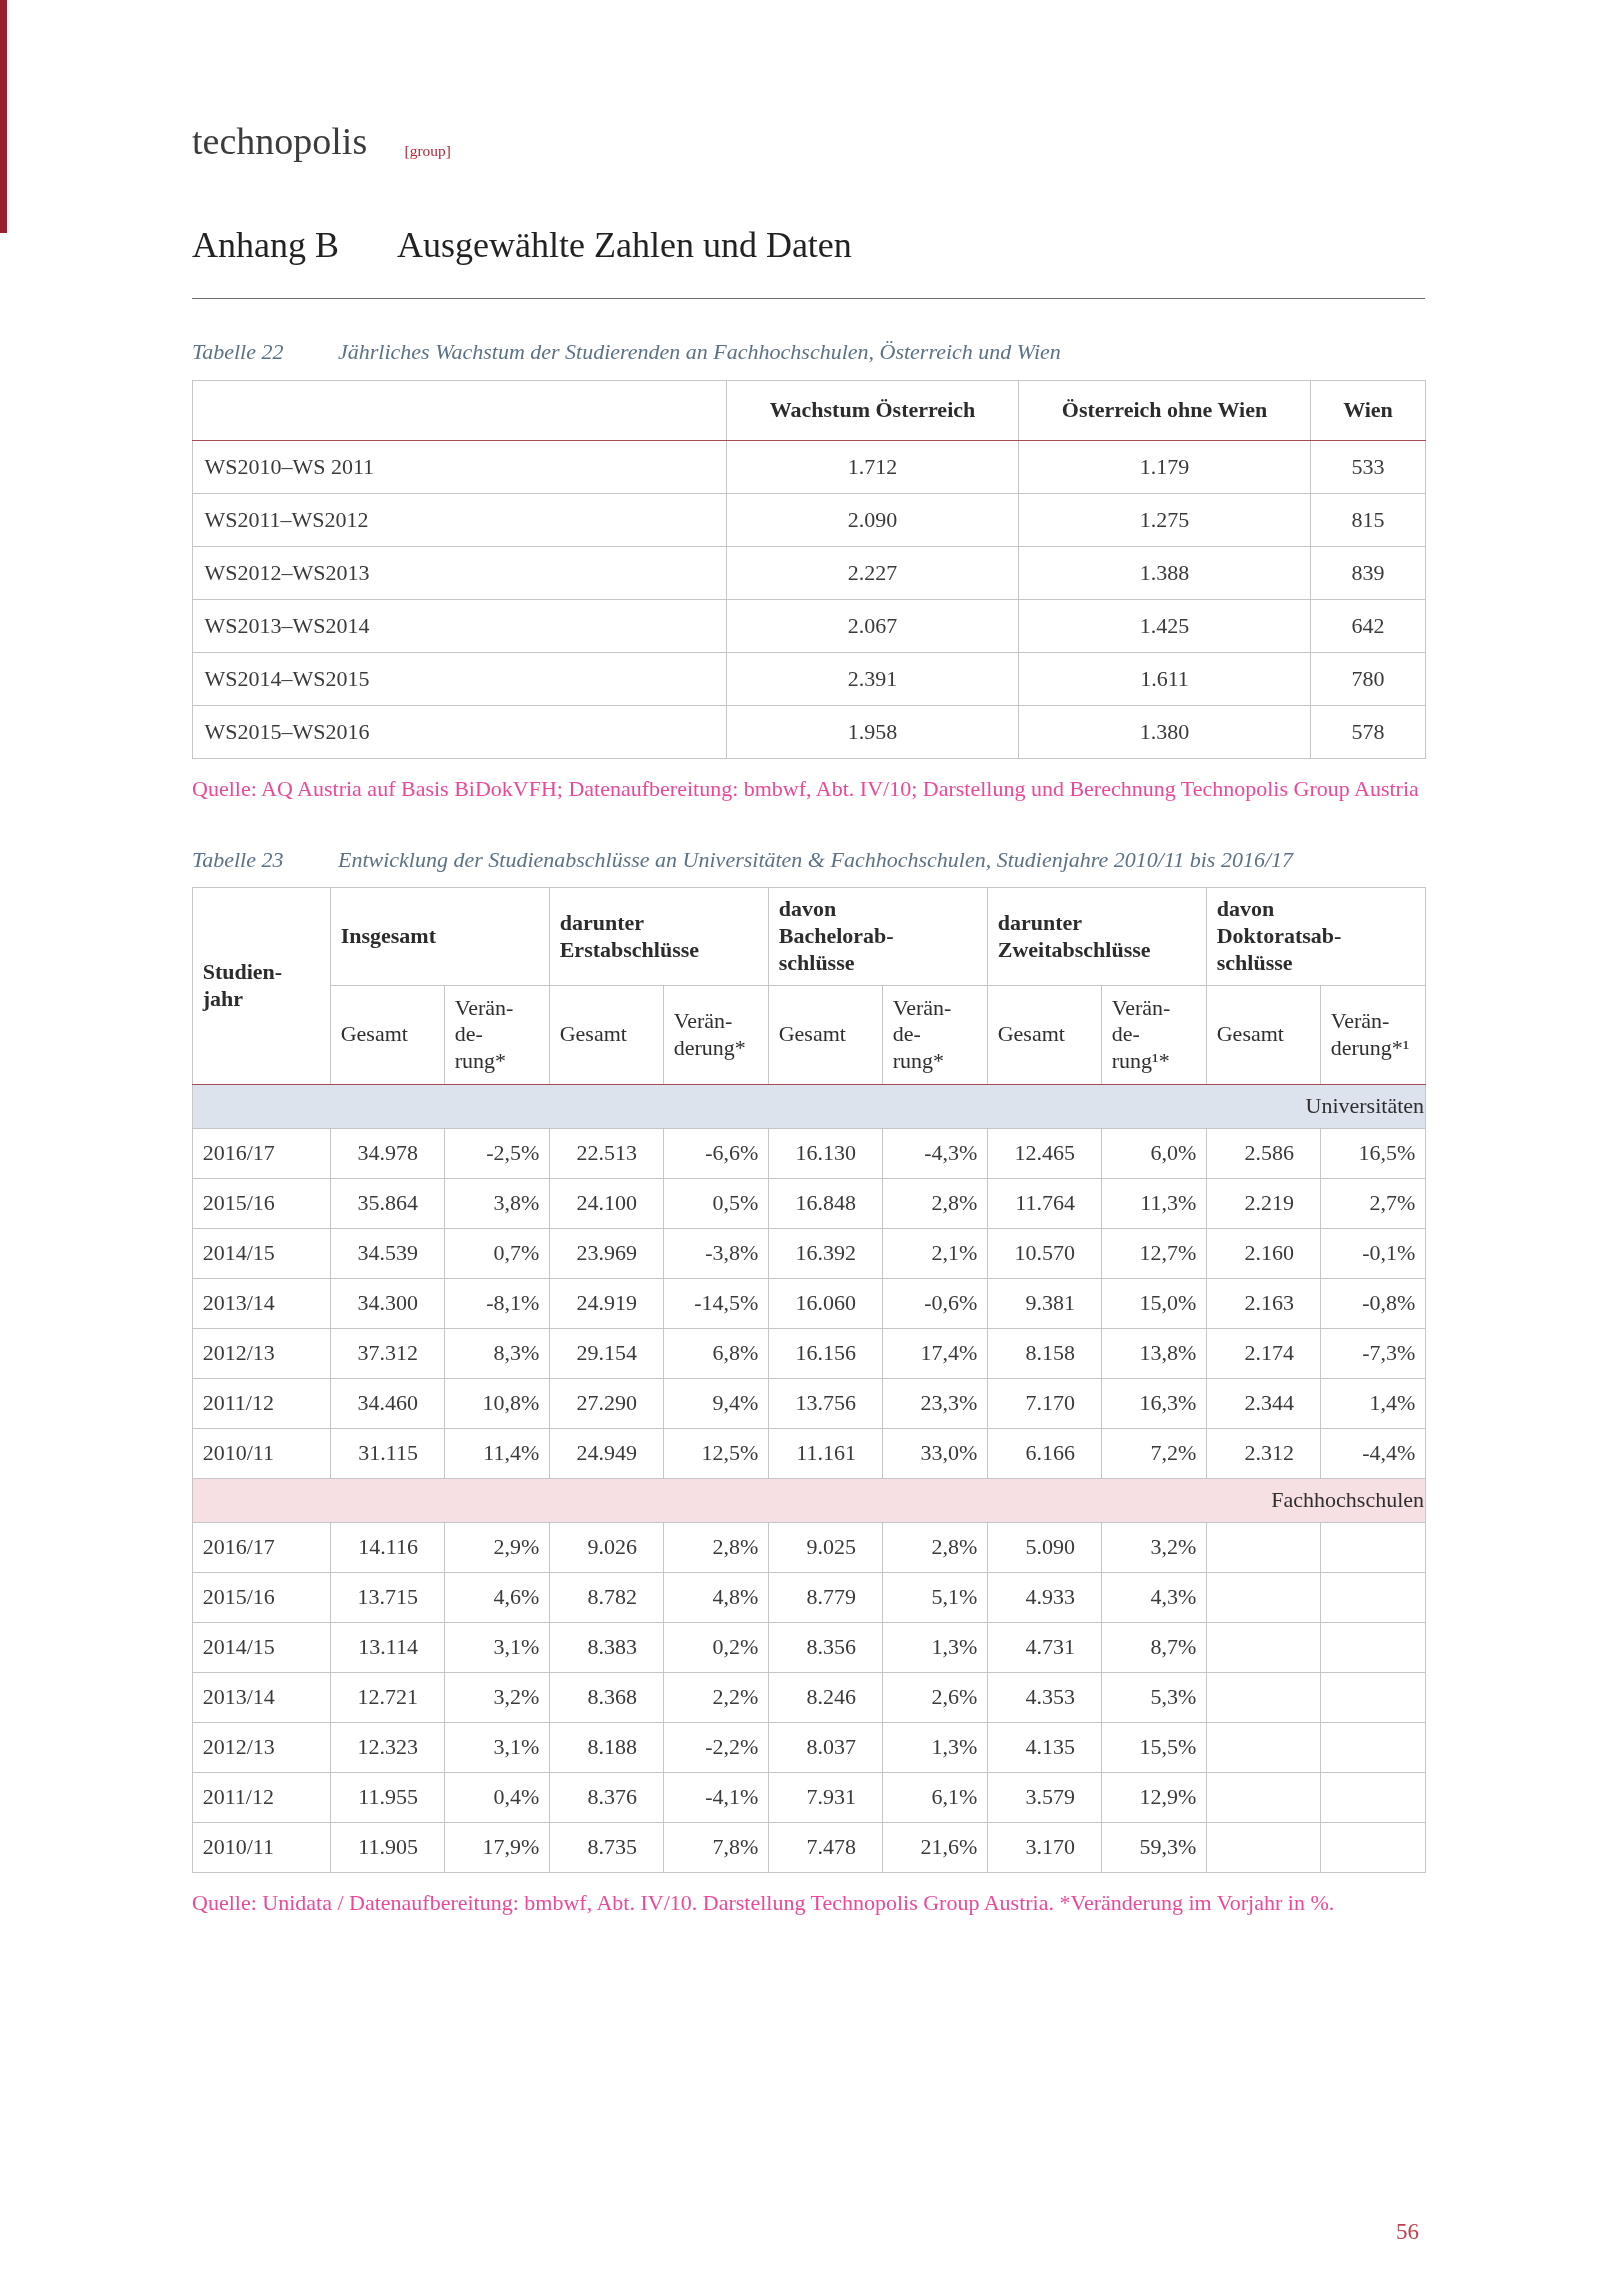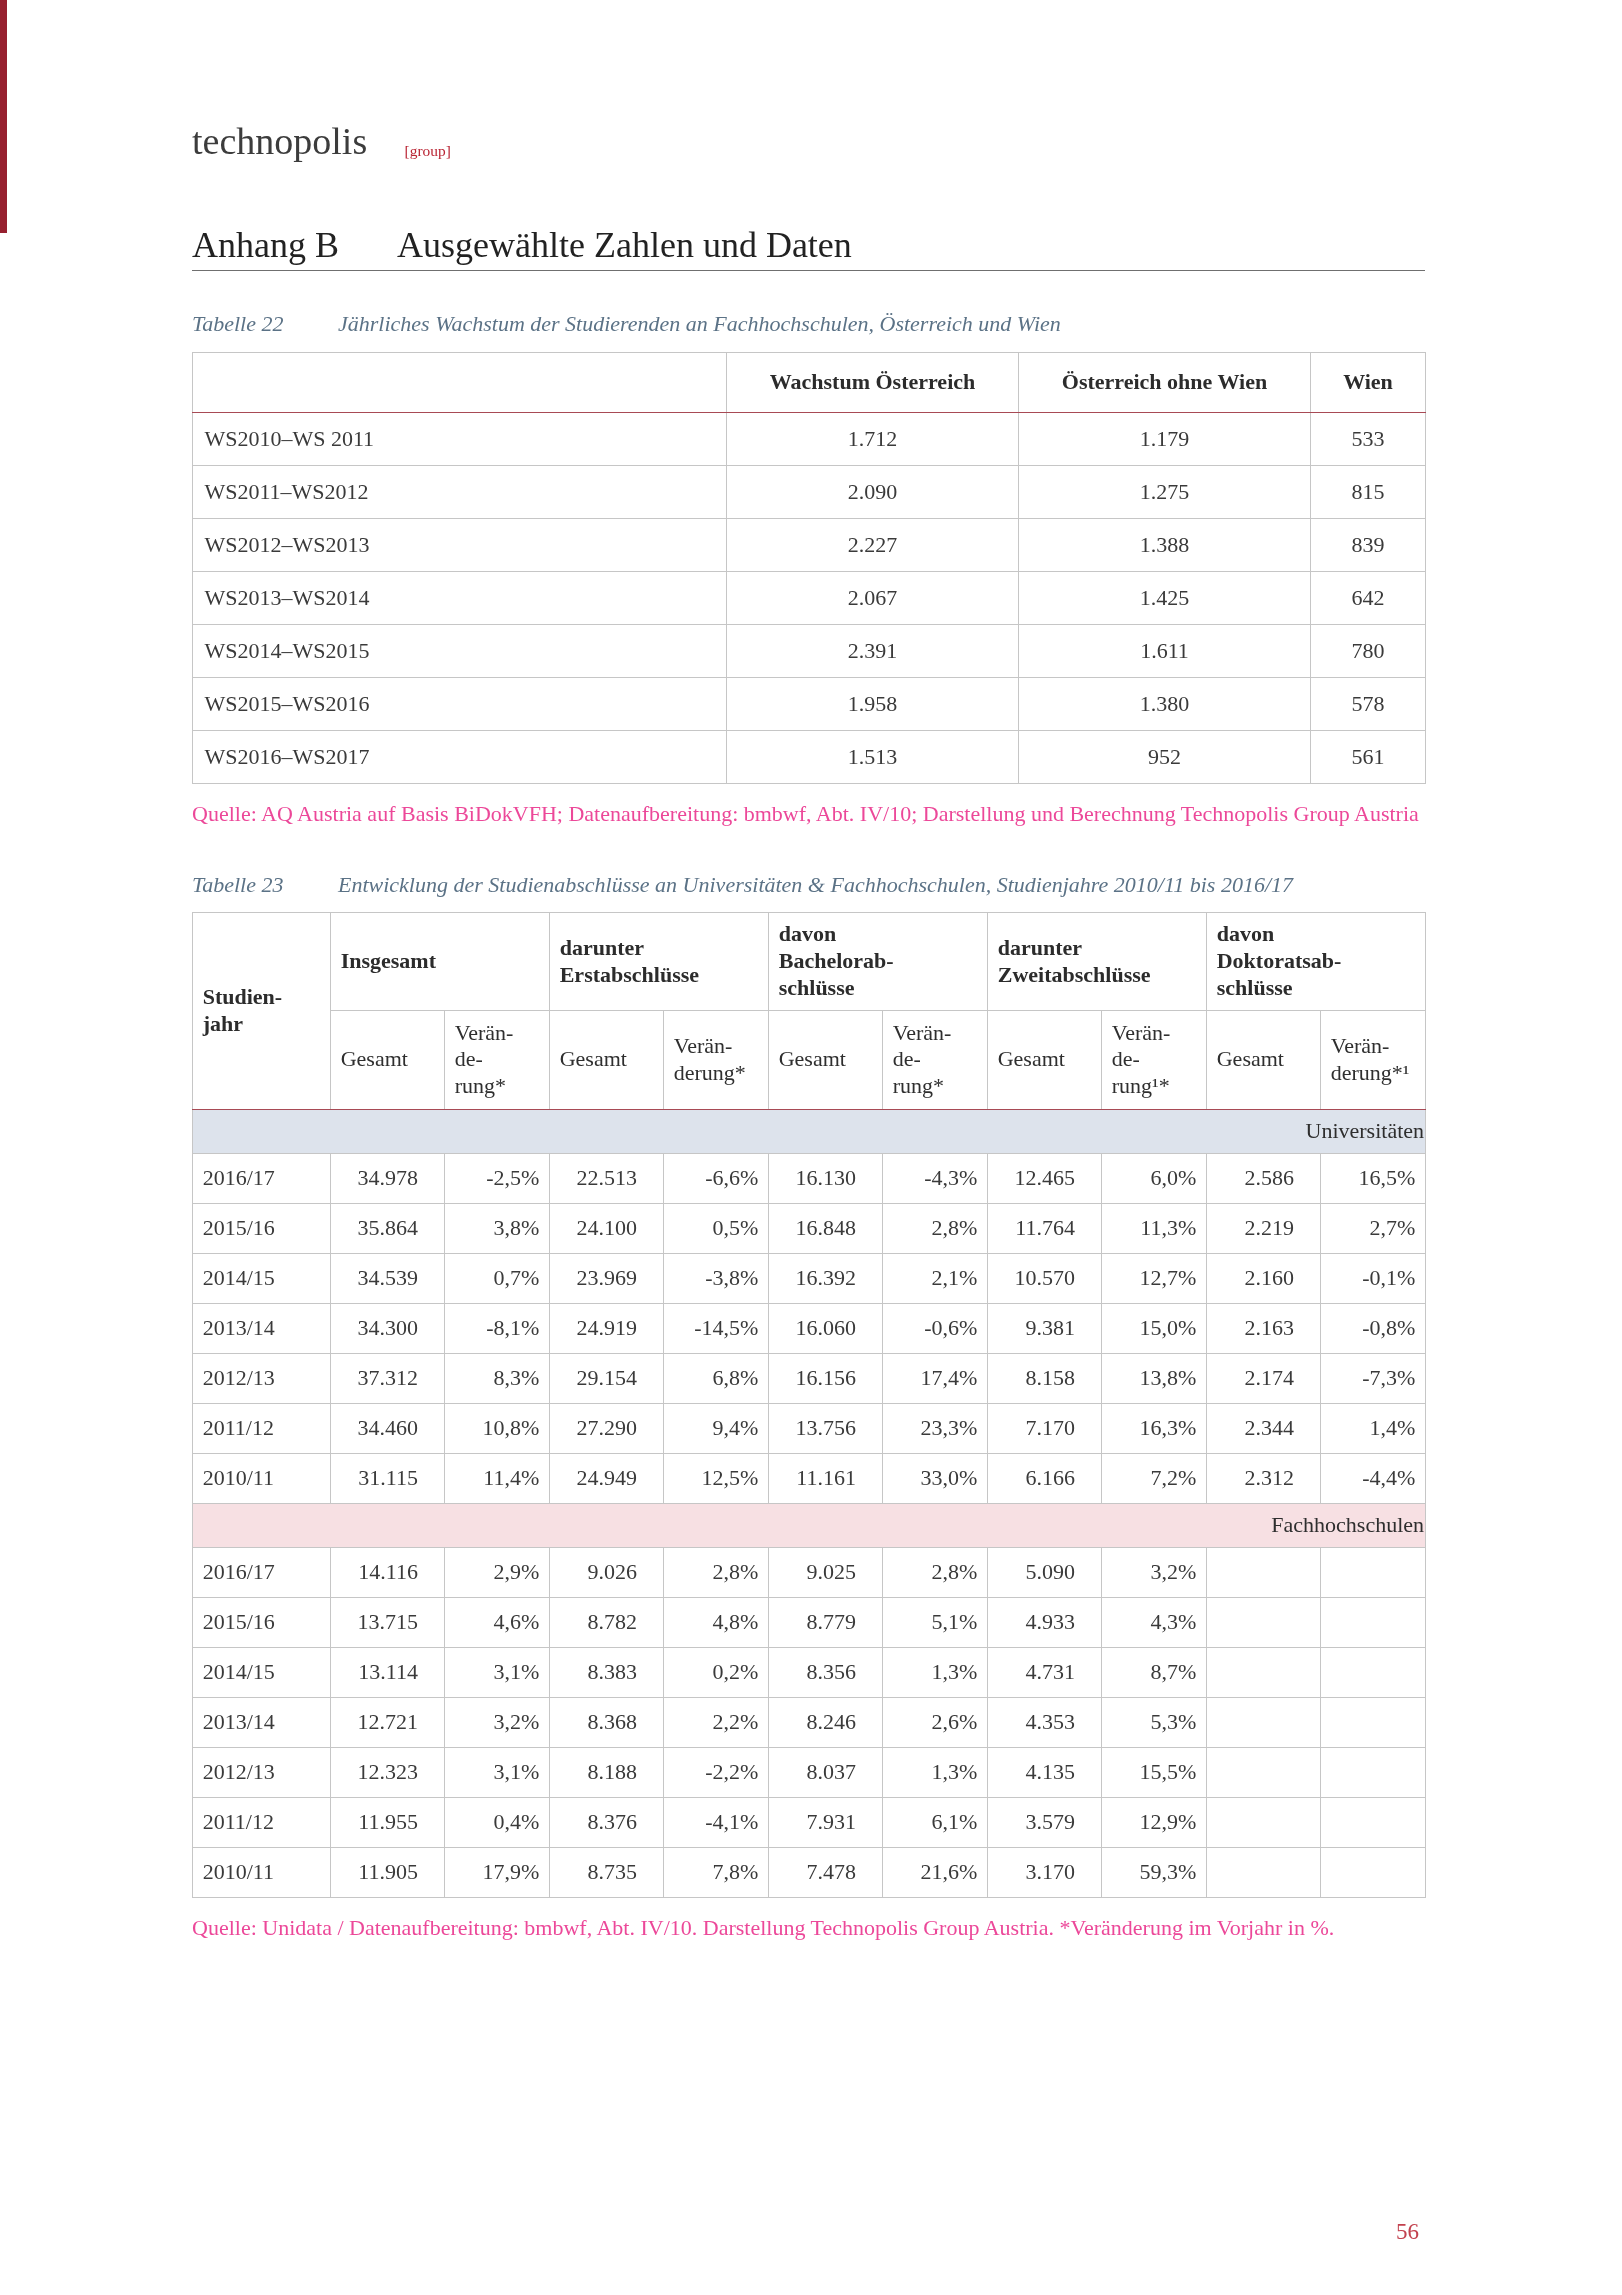--- a/index.html
+++ b/index.html
@@ -37,7 +37,7 @@
     font-size: 36px;
     font-weight: normal;
     color: #222222;
-    padding-bottom: 4px;
+    padding-bottom: 32px;
     border-bottom: 1.6px solid #6f6f6f;
     line-height: 1.15;
   }

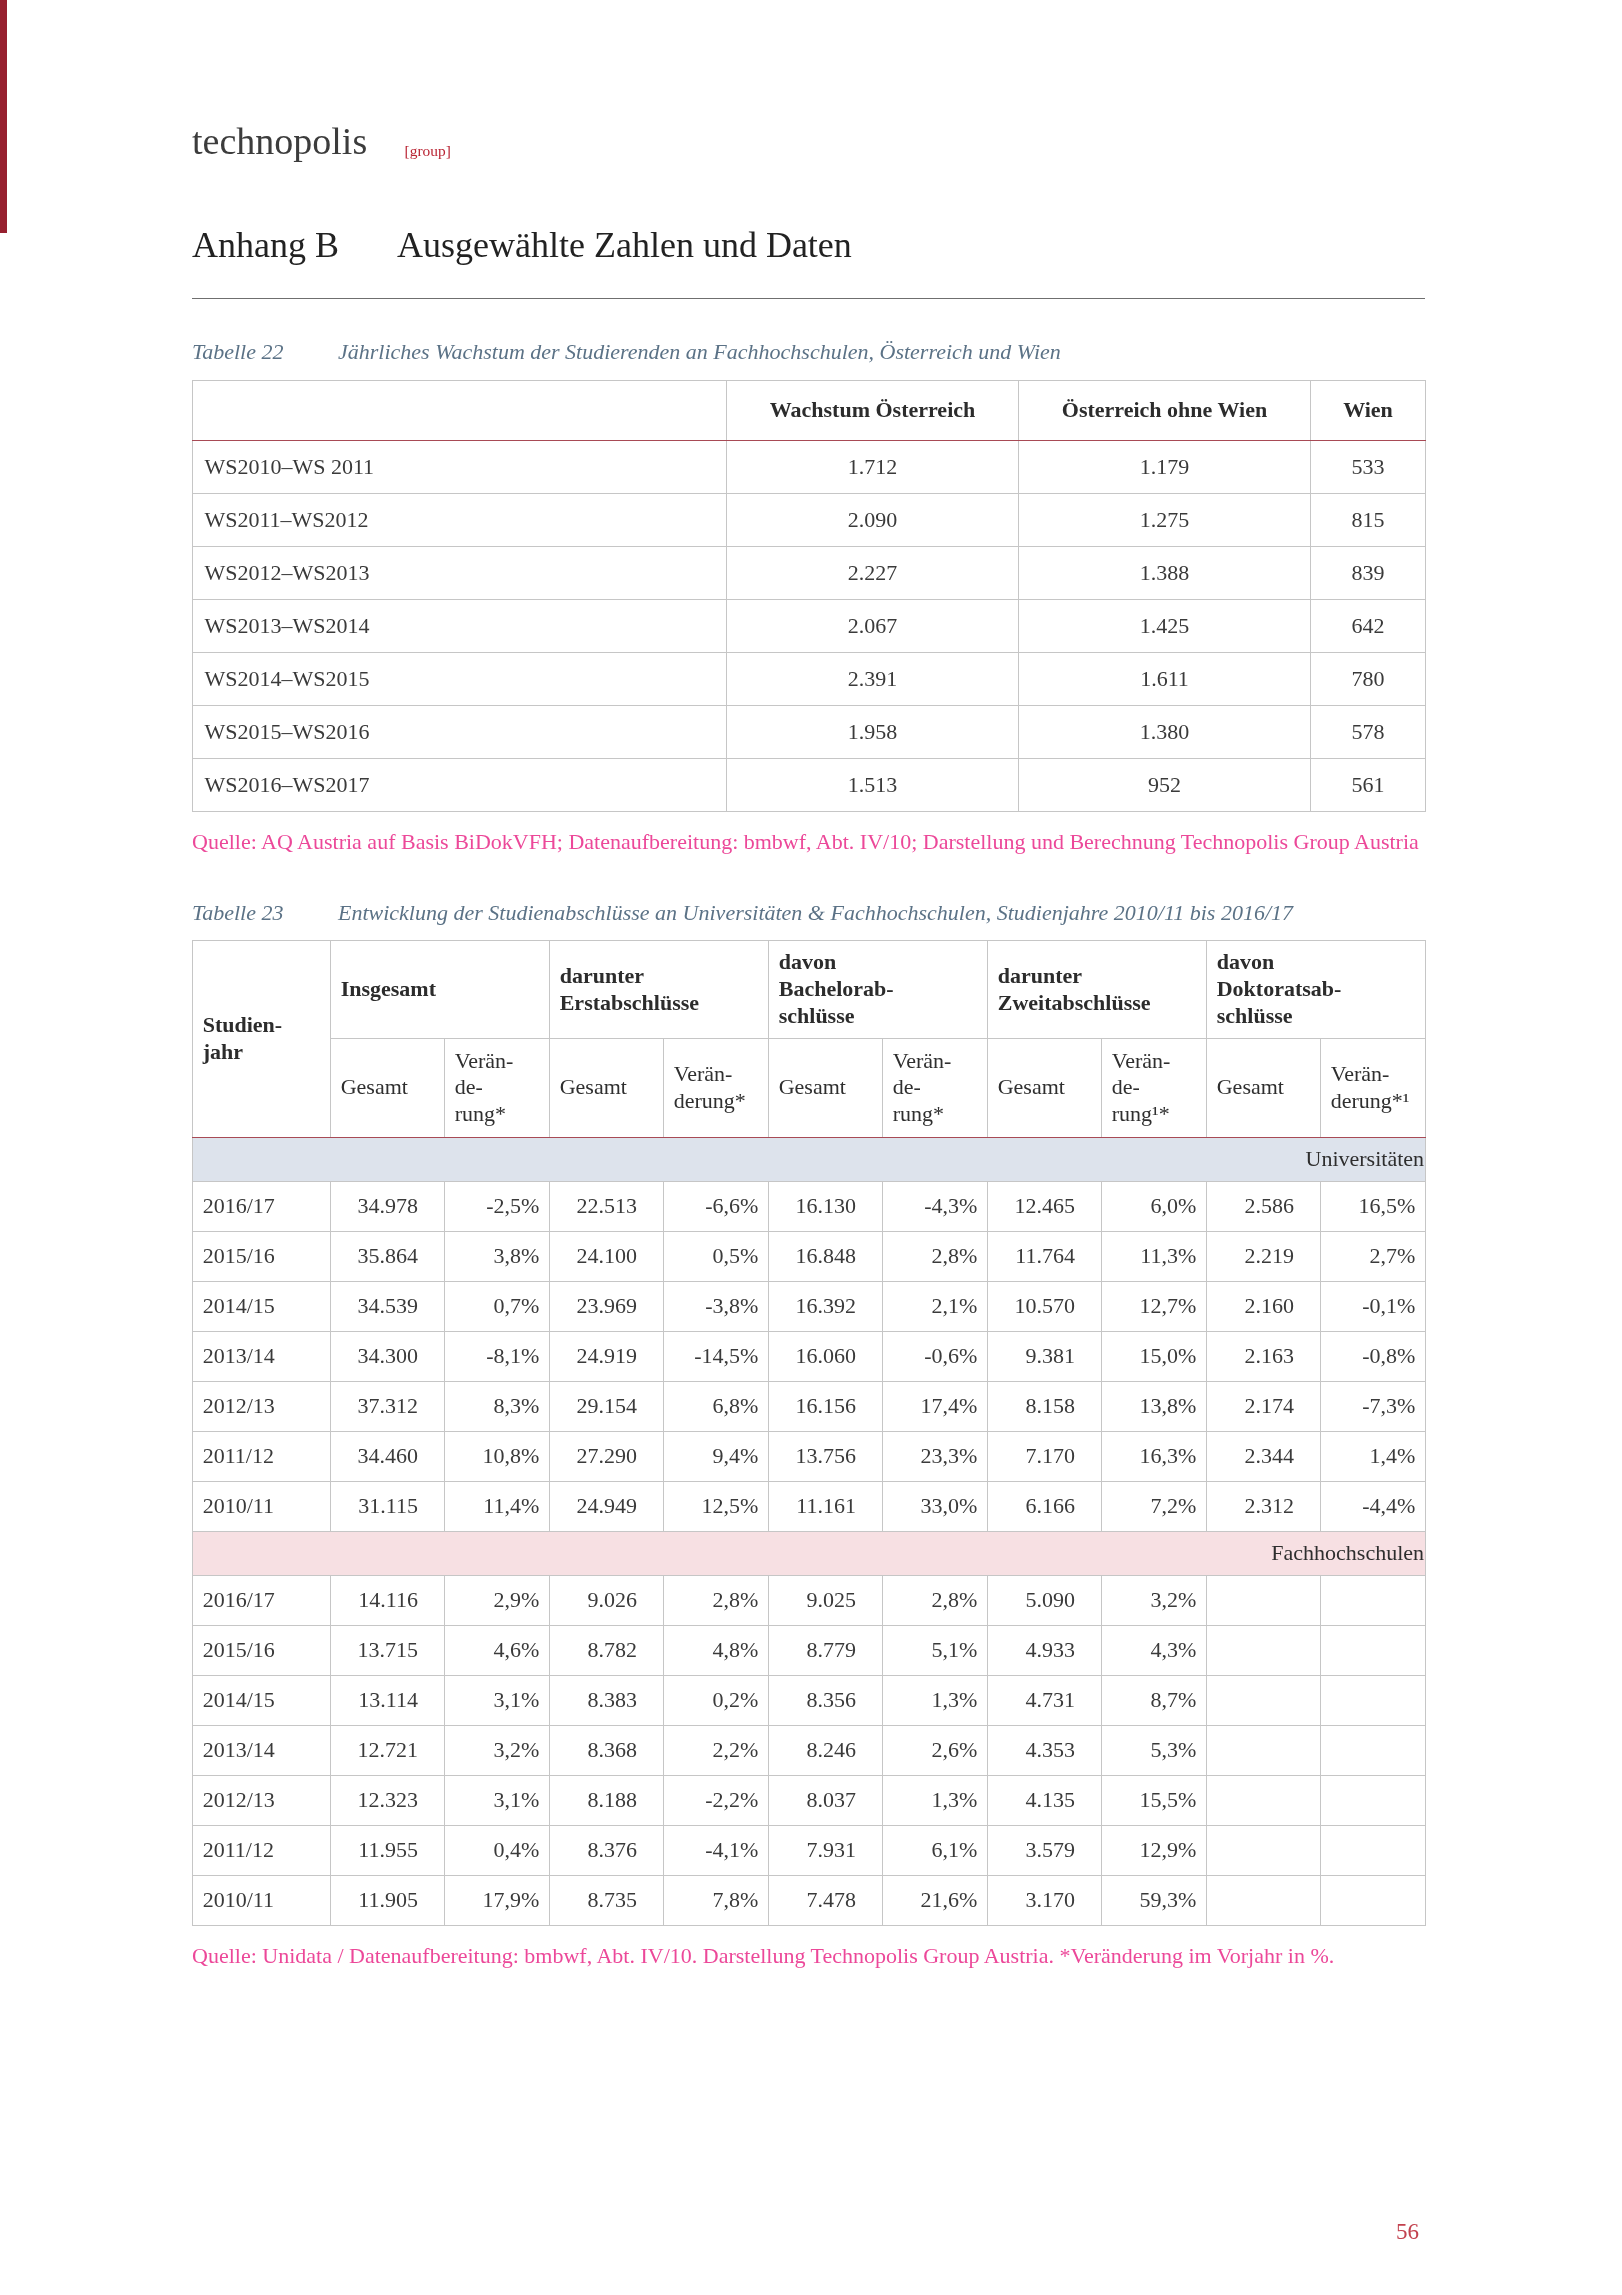--- a/index.html
+++ b/index.html
@@ -198,12 +198,6 @@
     <td class="t22-num">578</td>
   </tr>
 
-  <tr>
-    <td class="t22-label">WS2016–WS2017</td>
-    <td class="t22-num">1.513</td>
-    <td class="t22-num">952</td>
-    <td class="t22-num">561</td>
-  </tr>
 </tbody>
     </table>
 

